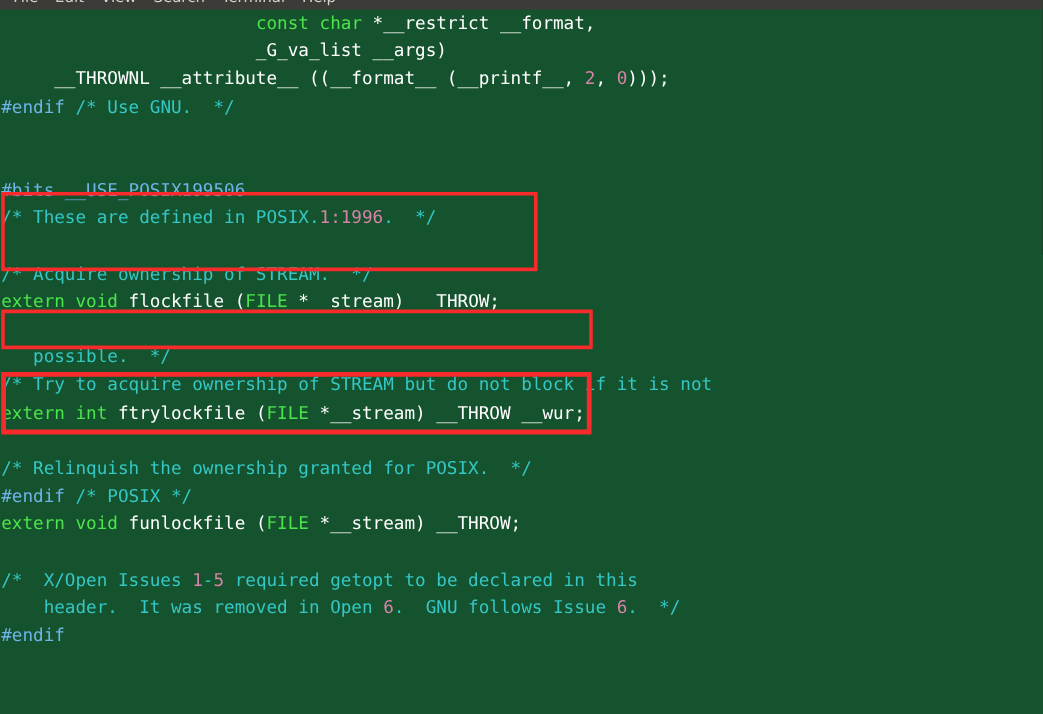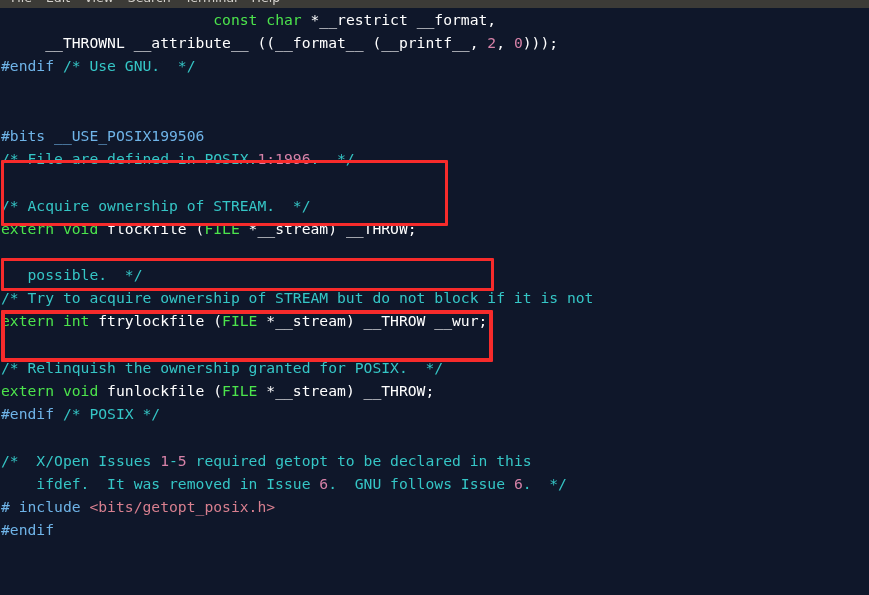--- a/index.html
+++ b/index.html
@@ -19,7 +19,7 @@
     position: relative;
     width: 869px;
     height: 595px;
-    background: #0f172a;
+    background: #14532d;
     overflow: hidden;
   }
 

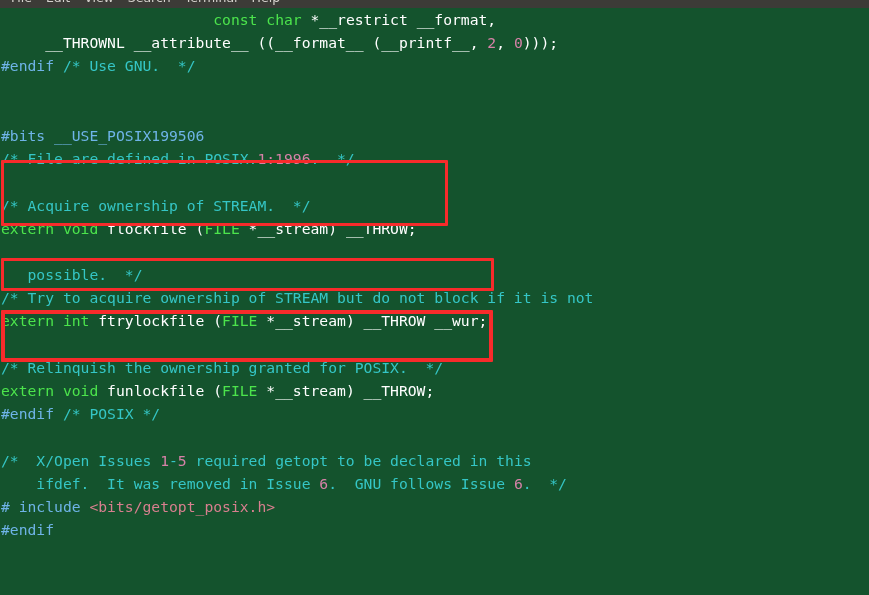--- a/index.html
+++ b/index.html
@@ -116,6 +116,7 @@
 
   <div id="code-area">
       <div class="code-line"><span class="t-plain">                        </span><span class="t-kw">const</span><span class="t-plain"> </span><span class="t-kw">char</span><span class="t-plain"> *__restrict __format,</span></div>
+      <div class="code-line"><span class="t-plain">                        _G_va_list __args)</span></div>
       <div class="code-line"><span class="t-plain">     __THROWNL __attribute__ ((__format__ (__printf__, </span><span class="t-num">2</span><span class="t-plain">, </span><span class="t-num">0</span><span class="t-plain">)));</span></div>
       <div class="code-line"><span class="t-pre">#endif</span><span class="t-plain"> </span><span class="t-cmt">/* Use GNU.  */</span></div>
       <div class="code-line"><span class="t-blank"> </span></div>

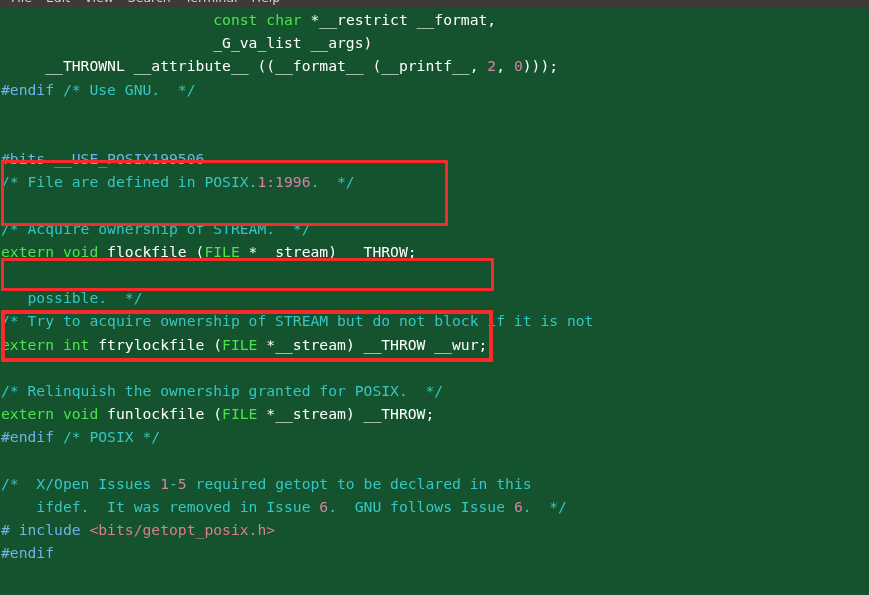--- a/index.html
+++ b/index.html
@@ -122,7 +122,7 @@
       <div class="code-line"><span class="t-blank"> </span></div>
       <div class="code-line"><span class="t-blank"> </span></div>
       <div class="code-line"><span class="t-pre">#bits __USE_POSIX199506</span></div>
-      <div class="code-line"><span class="t-cmt">/* File are defined in POSIX.</span><span class="t-num">1:1996</span><span class="t-cmt">.  */</span></div>
+      <div class="code-line"><span class="t-cmt">/* These are defined in POSIX.</span><span class="t-num">1:1996</span><span class="t-cmt">.  */</span></div>
       <div class="code-line"><span class="t-blank"> </span></div>
       <div class="code-line"><span class="t-cmt">/* Acquire ownership of STREAM.  */</span></div>
       <div class="code-line"><span class="t-kw">extern</span><span class="t-plain"> </span><span class="t-kw">void</span><span class="t-plain"> flockfile (</span><span class="t-kw">FILE</span><span class="t-plain"> *__stream) __THROW;</span></div>

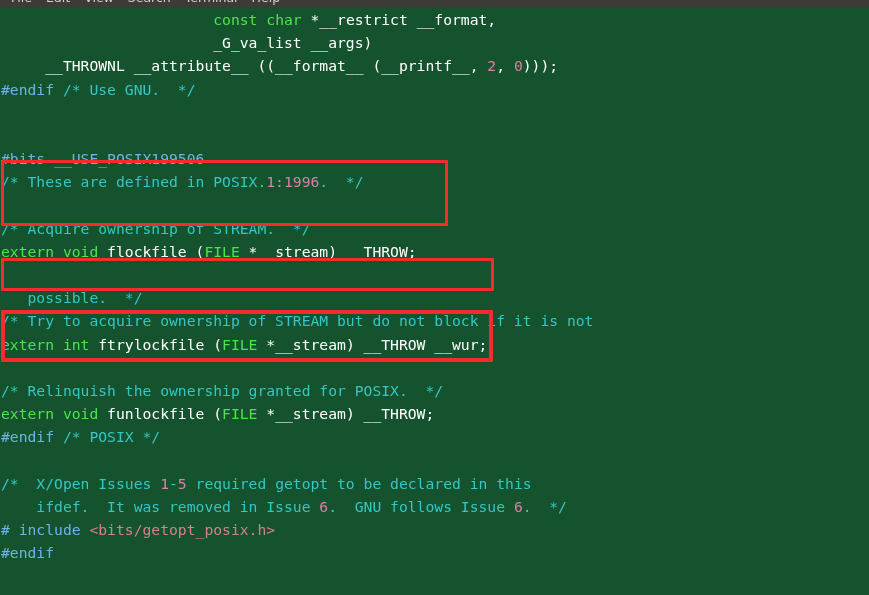--- a/index.html
+++ b/index.html
@@ -132,8 +132,8 @@
       <div class="code-line"><span class="t-kw">extern</span><span class="t-plain"> </span><span class="t-kw">int</span><span class="t-plain"> ftrylockfile (</span><span class="t-kw">FILE</span><span class="t-plain"> *__stream) __THROW __wur;</span></div>
       <div class="code-line"><span class="t-blank"> </span></div>
       <div class="code-line"><span class="t-cmt">/* Relinquish the ownership granted for POSIX.  */</span></div>
+      <div class="code-line"><span class="t-pre">#endif</span><span class="t-plain"> </span><span class="t-cmt">/* POSIX */</span></div>
       <div class="code-line"><span class="t-kw">extern</span><span class="t-plain"> </span><span class="t-kw">void</span><span class="t-plain"> funlockfile (</span><span class="t-kw">FILE</span><span class="t-plain"> *__stream) __THROW;</span></div>
-      <div class="code-line"><span class="t-pre">#endif</span><span class="t-plain"> </span><span class="t-cmt">/* POSIX */</span></div>
       <div class="code-line"><span class="t-blank"> </span></div>
       <div class="code-line"><span class="t-cmt">/*  X/Open Issues </span><span class="t-num">1</span><span class="t-cmt">-</span><span class="t-num">5</span><span class="t-cmt"> required getopt to be declared in this</span></div>
       <div class="code-line"><span class="t-cmt">    ifdef.  It was removed in Issue </span><span class="t-num">6</span><span class="t-cmt">.  GNU follows Issue </span><span class="t-num">6</span><span class="t-cmt">.  */</span></div>

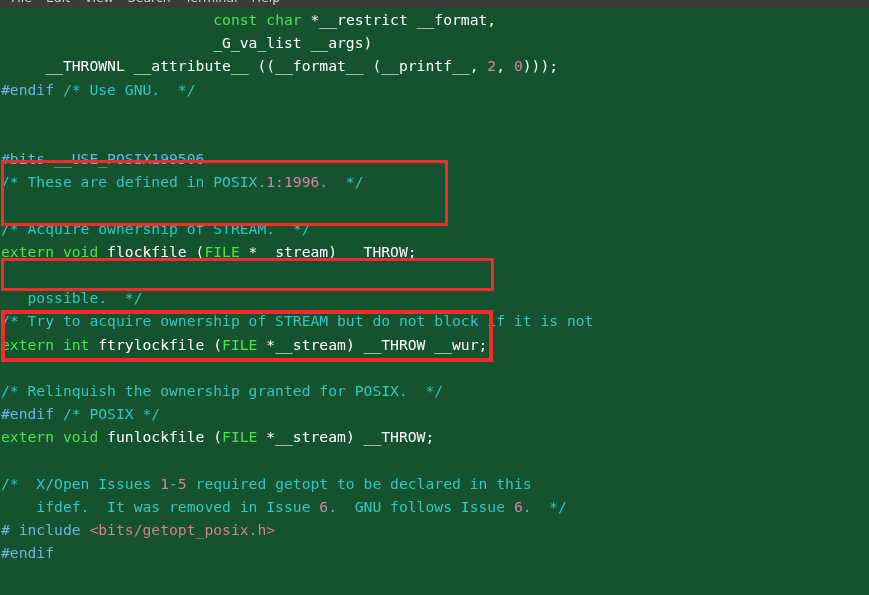--- a/index.html
+++ b/index.html
@@ -136,7 +136,7 @@
       <div class="code-line"><span class="t-kw">extern</span><span class="t-plain"> </span><span class="t-kw">void</span><span class="t-plain"> funlockfile (</span><span class="t-kw">FILE</span><span class="t-plain"> *__stream) __THROW;</span></div>
       <div class="code-line"><span class="t-blank"> </span></div>
       <div class="code-line"><span class="t-cmt">/*  X/Open Issues </span><span class="t-num">1</span><span class="t-cmt">-</span><span class="t-num">5</span><span class="t-cmt"> required getopt to be declared in this</span></div>
-      <div class="code-line"><span class="t-cmt">    ifdef.  It was removed in Issue </span><span class="t-num">6</span><span class="t-cmt">.  GNU follows Issue </span><span class="t-num">6</span><span class="t-cmt">.  */</span></div>
+      <div class="code-line"><span class="t-cmt">    header.  It was removed in Open </span><span class="t-num">6</span><span class="t-cmt">.  GNU follows Issue </span><span class="t-num">6</span><span class="t-cmt">.  */</span></div>
       <div class="code-line"><span class="t-pre"># include </span><span class="t-str">&lt;bits/getopt_posix.h&gt;</span></div>
       <div class="code-line"><span class="t-pre">#endif</span></div>
       <div class="code-line"><span class="t-blank"> </span></div>

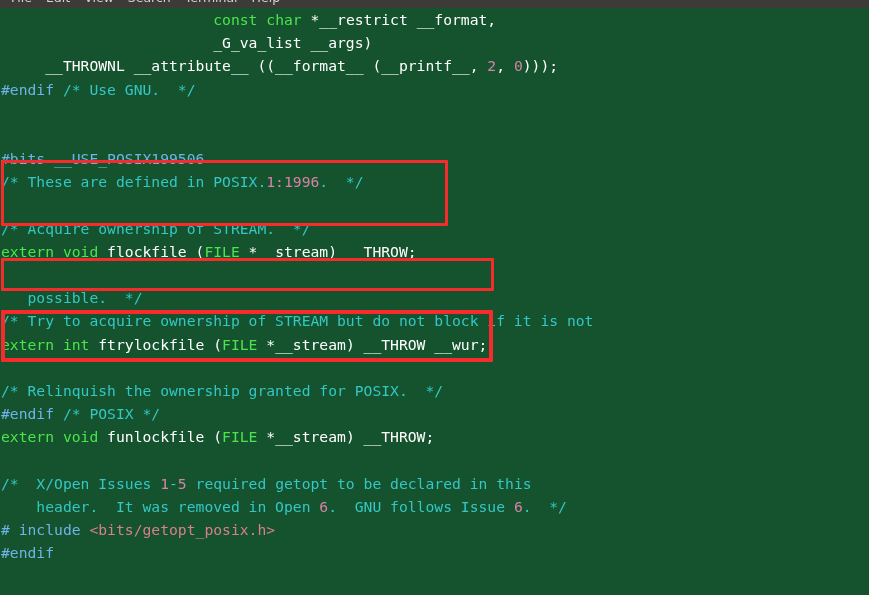--- a/index.html
+++ b/index.html
@@ -137,7 +137,6 @@
       <div class="code-line"><span class="t-blank"> </span></div>
       <div class="code-line"><span class="t-cmt">/*  X/Open Issues </span><span class="t-num">1</span><span class="t-cmt">-</span><span class="t-num">5</span><span class="t-cmt"> required getopt to be declared in this</span></div>
       <div class="code-line"><span class="t-cmt">    header.  It was removed in Open </span><span class="t-num">6</span><span class="t-cmt">.  GNU follows Issue </span><span class="t-num">6</span><span class="t-cmt">.  */</span></div>
-      <div class="code-line"><span class="t-pre"># include </span><span class="t-str">&lt;bits/getopt_posix.h&gt;</span></div>
       <div class="code-line"><span class="t-pre">#endif</span></div>
       <div class="code-line"><span class="t-blank"> </span></div>
     </div>

